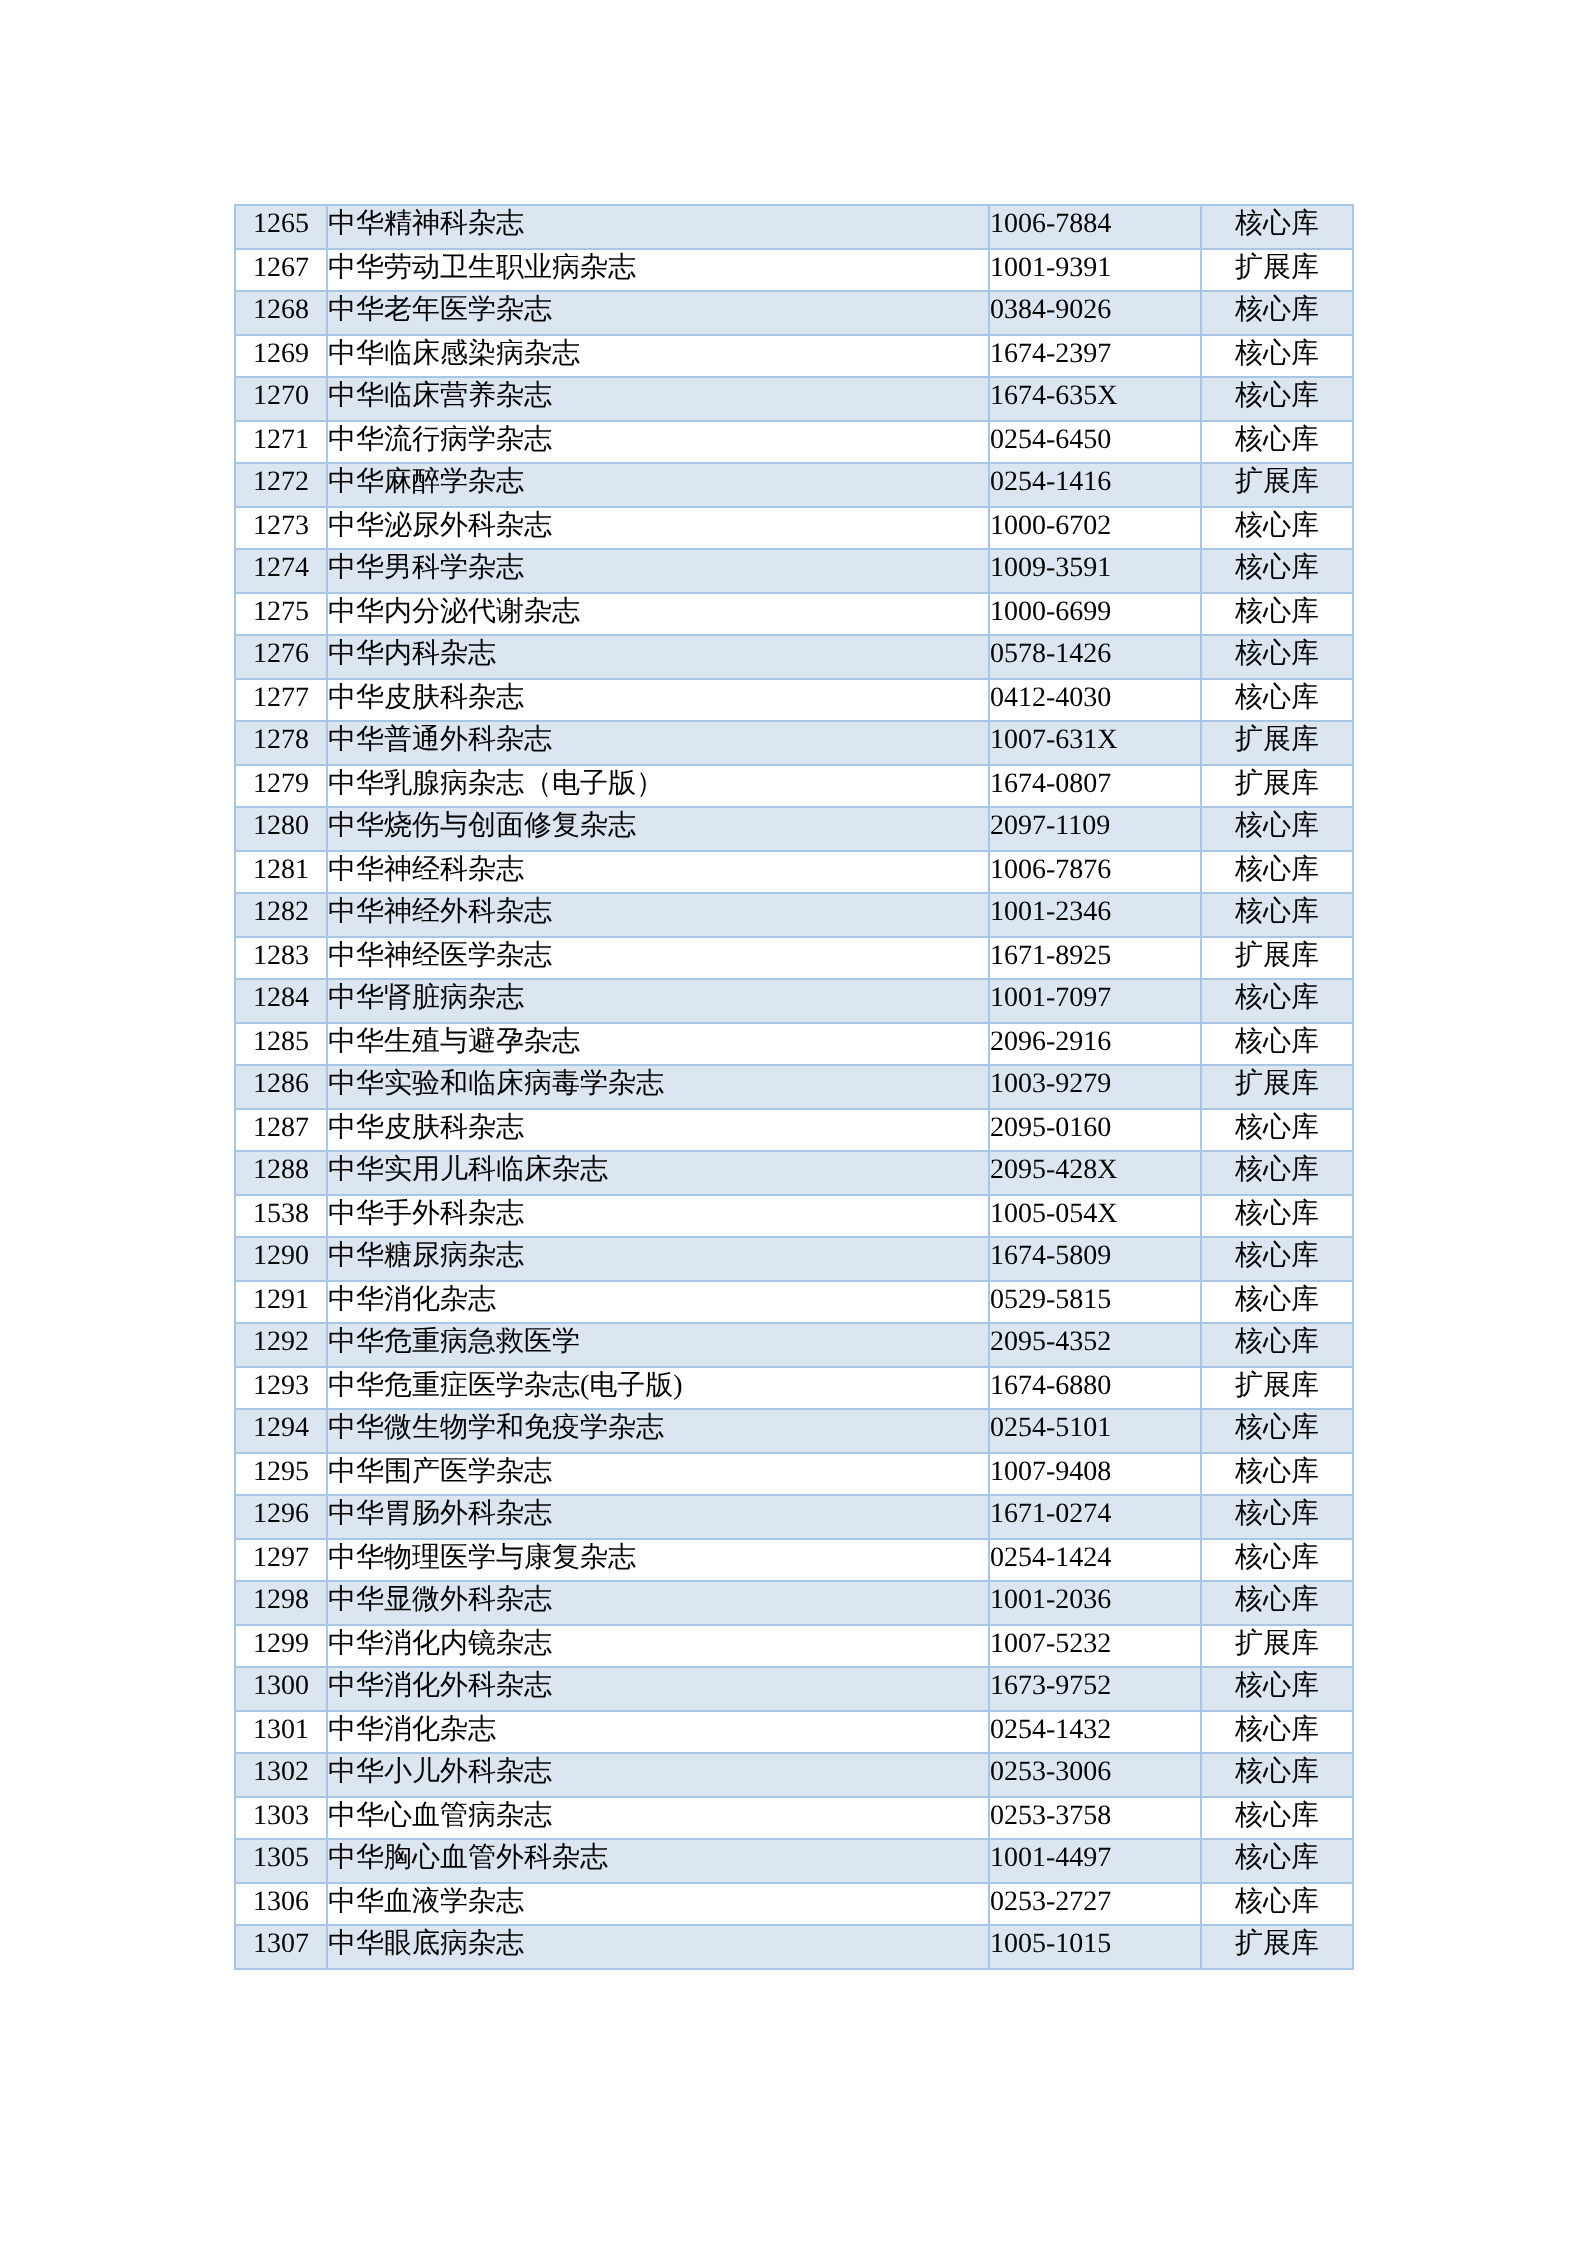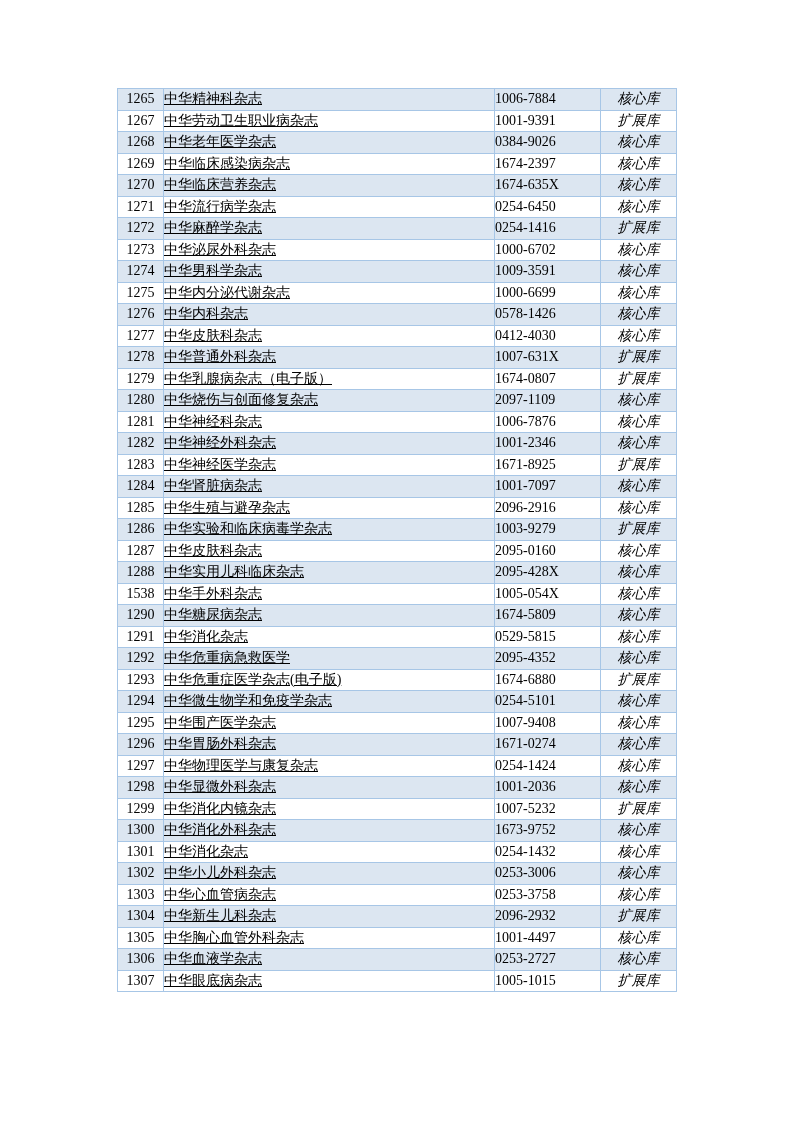--- a/index.html
+++ b/index.html
@@ -15,7 +15,7 @@
   table.journal-table {
     position: absolute;
     left: 117px;
-    top: 88px;
+    top: 102px;
     width: 559px;
     border-collapse: collapse;
     table-layout: fixed;

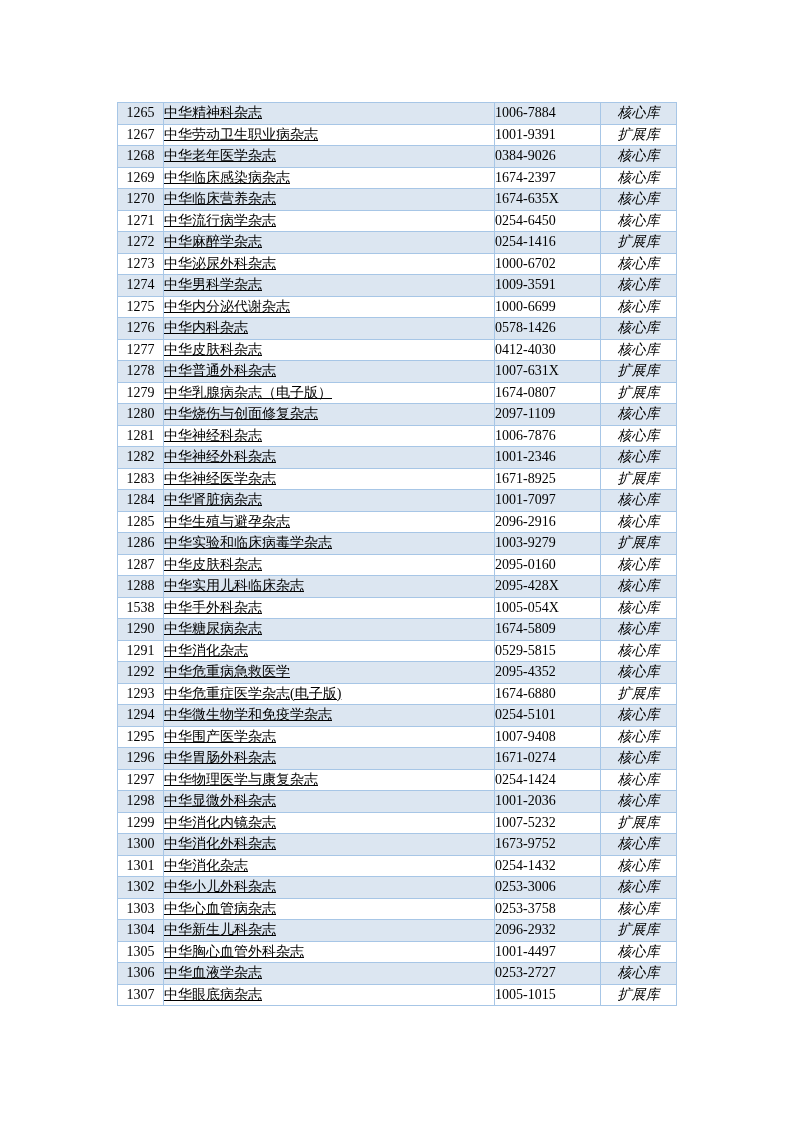--- a/index.html
+++ b/index.html
@@ -33,7 +33,7 @@
   tr.journal-row:nth-child(odd) td { background: #dce6f1; }
   tr.journal-row:nth-child(even) td { background: #ffffff; }
   td.col-no   { text-align: center; }
-  td.col-name { text-align: left; padding-left: 9px; text-decoration: underline; }
+  td.col-name { text-align: left; padding-left: 9px; }
   td.col-issn { }
   td.col-cat  { text-align: center; font-style: italic; }
 </style>

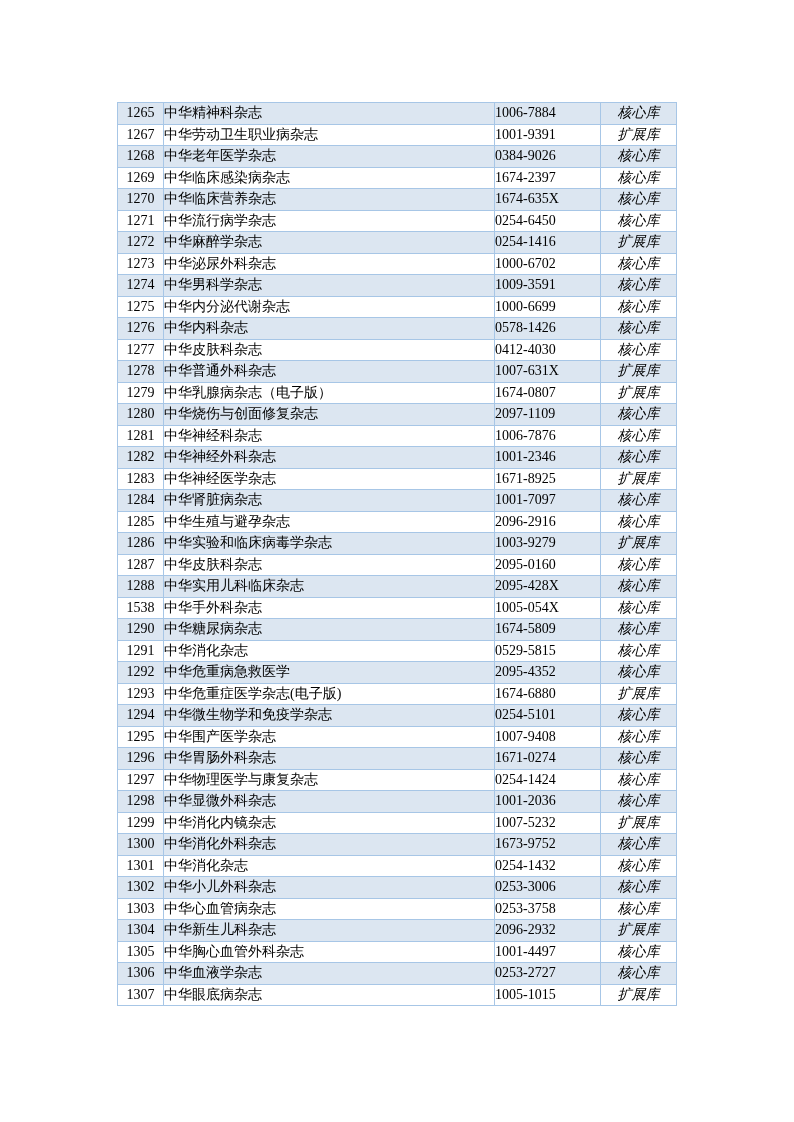--- a/index.html
+++ b/index.html
@@ -35,7 +35,7 @@
   td.col-no   { text-align: center; }
   td.col-name { text-align: left; padding-left: 9px; }
   td.col-issn { }
-  td.col-cat  { text-align: center; font-style: italic; }
+  td.col-cat  { text-align: center; }
 </style>
 </head>
 <body>

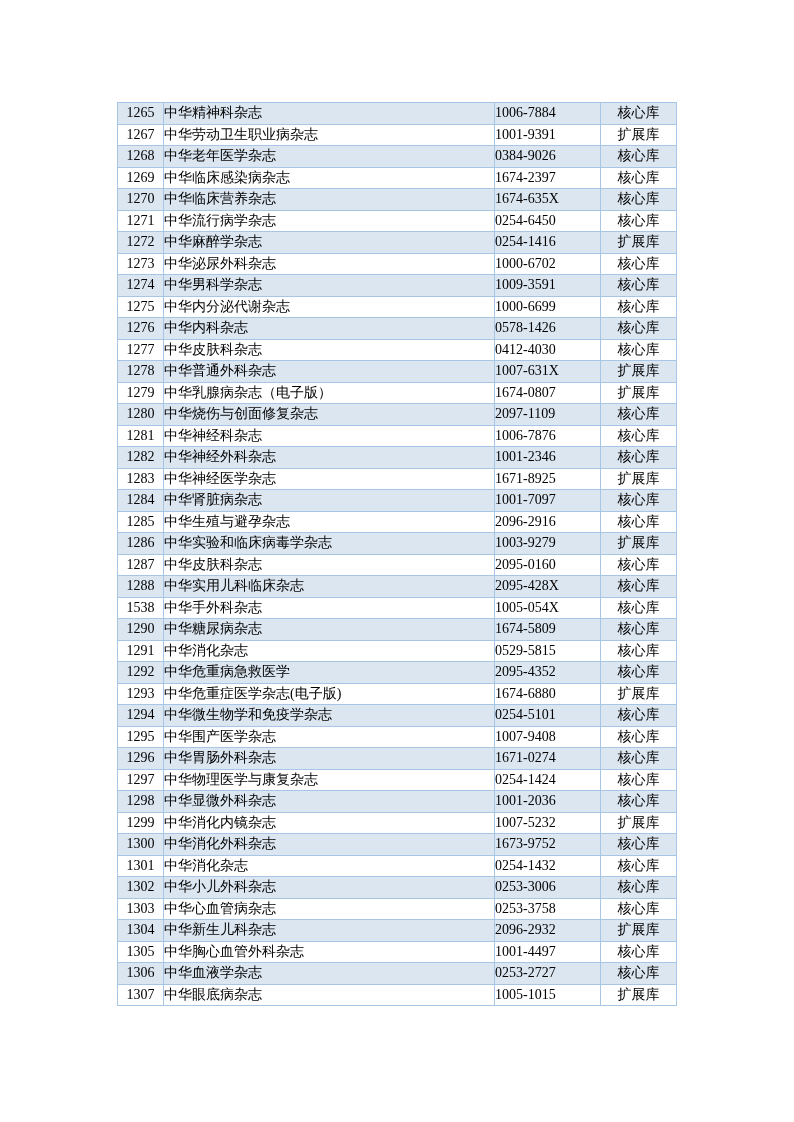--- a/index.html
+++ b/index.html
@@ -316,12 +316,6 @@
     <td class="col-cat">核心库</td>
   </tr>
 
-  <tr class="journal-row">
-    <td class="col-no">1304</td>
-    <td class="col-name">中华新生儿科杂志</td>
-    <td class="col-issn">2096-2932</td>
-    <td class="col-cat">扩展库</td>
-  </tr>
 
   <tr class="journal-row">
     <td class="col-no">1305</td>

